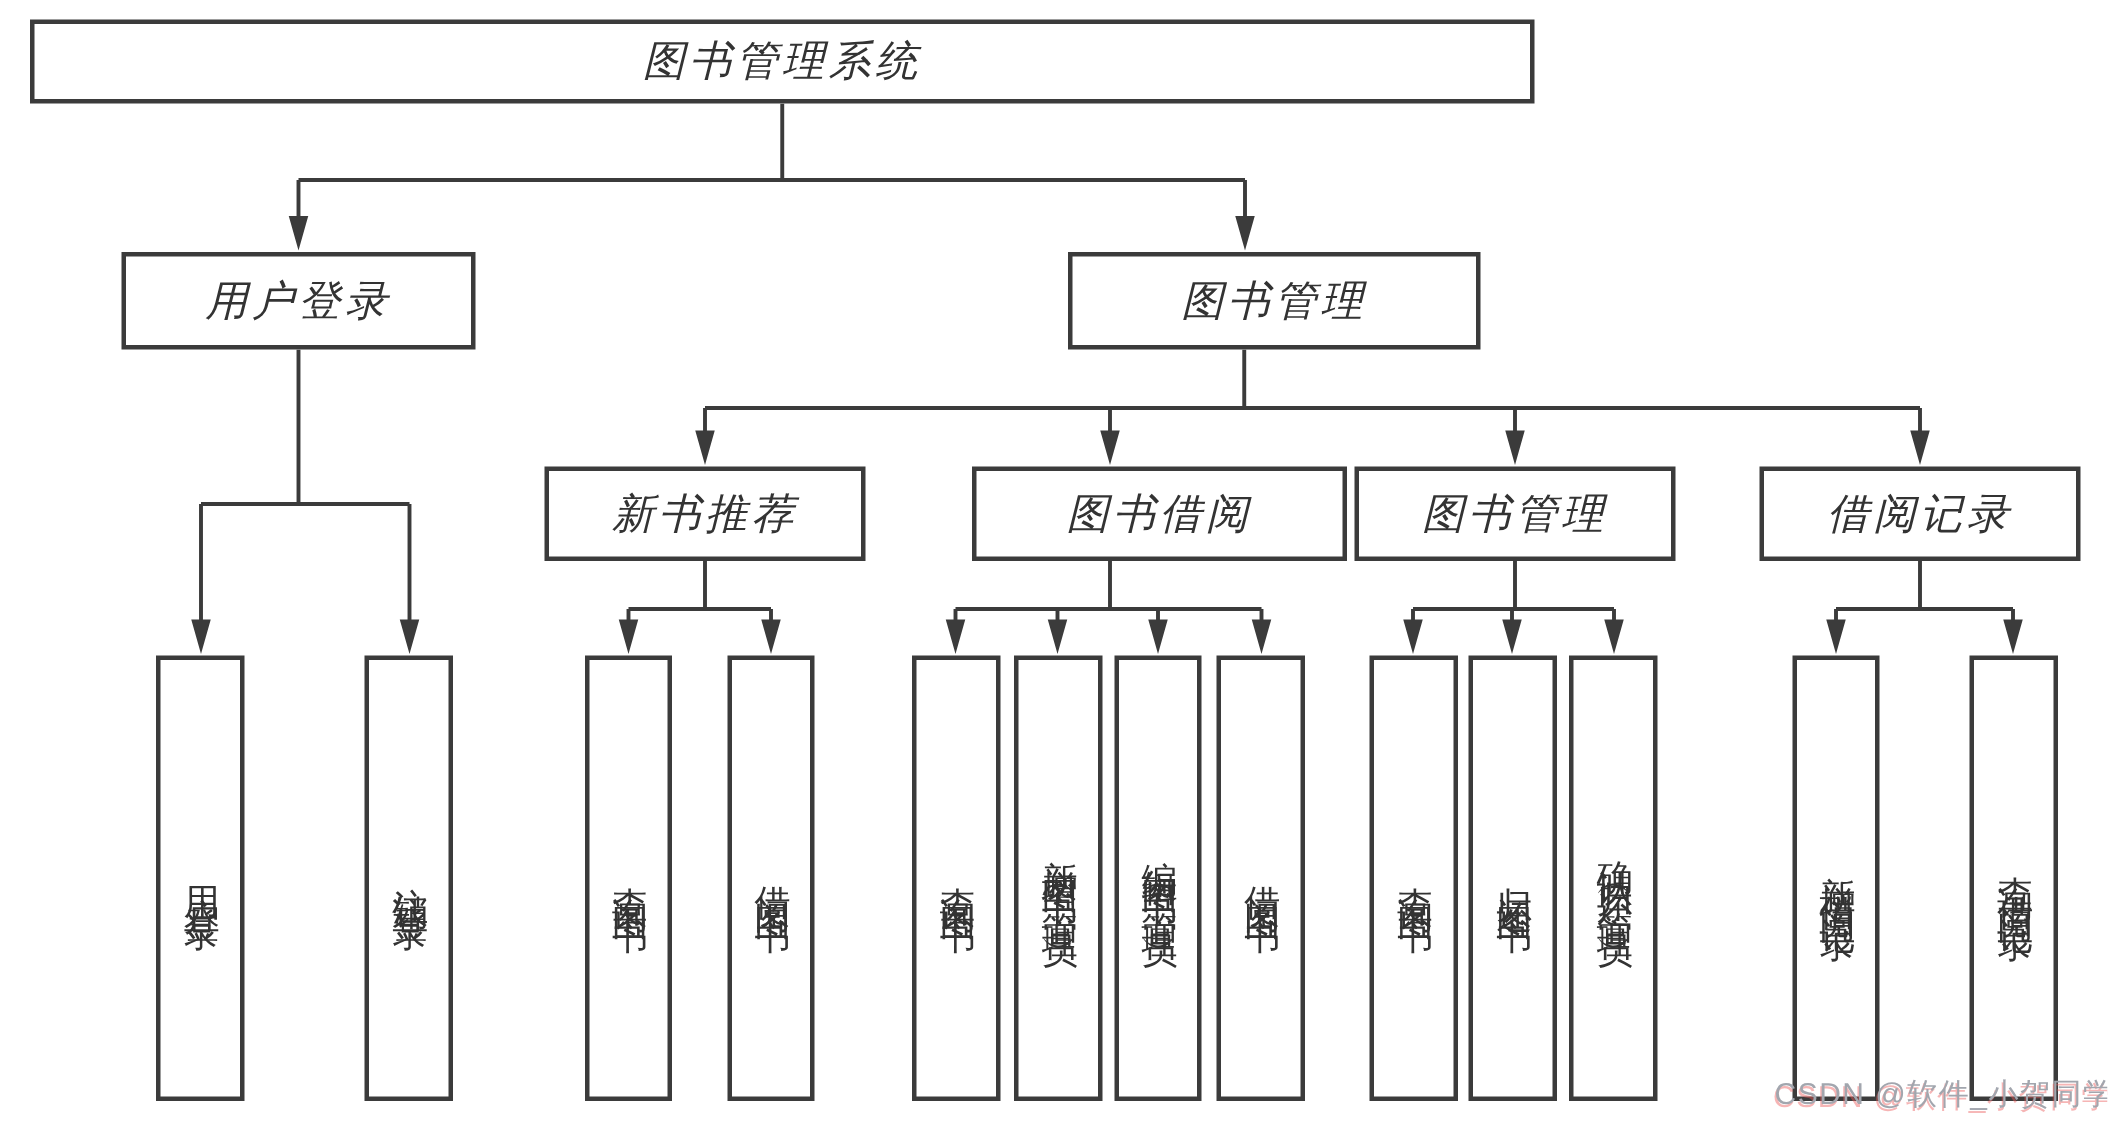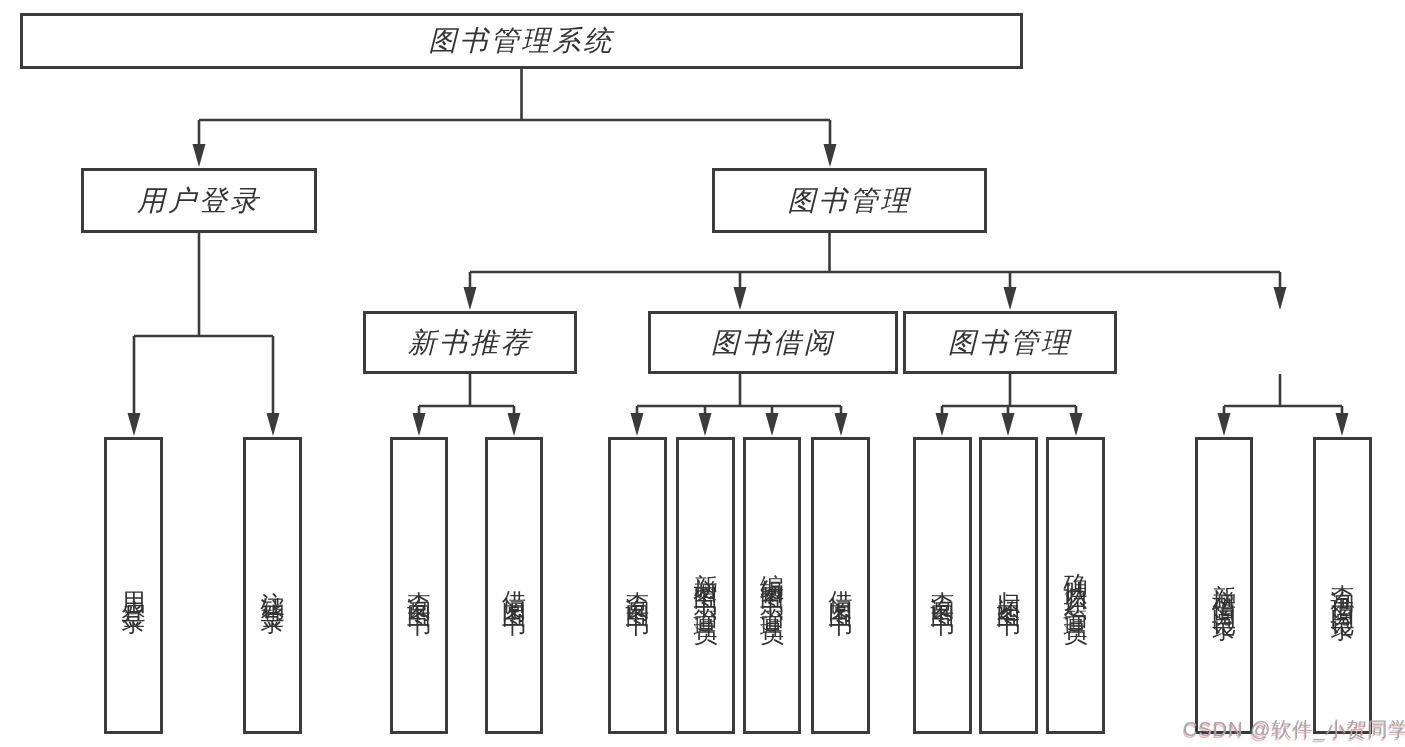--- a/index.html
+++ b/index.html
@@ -117,6 +117,9 @@
   <div class="box" style="left:903px; top:311px; width:214px; height:63px;">
     <span class="hlabel">图书管理</span>
   </div>
+  <div class="box" style="left:1173px; top:311px; width:214px; height:63px;">
+    <span class="hlabel">借阅记录</span>
+  </div>
 
   <div class="box" style="left:104px; top:437px; width:59px; height:297px;">
     <span class="vlabel">用户登录</span>

